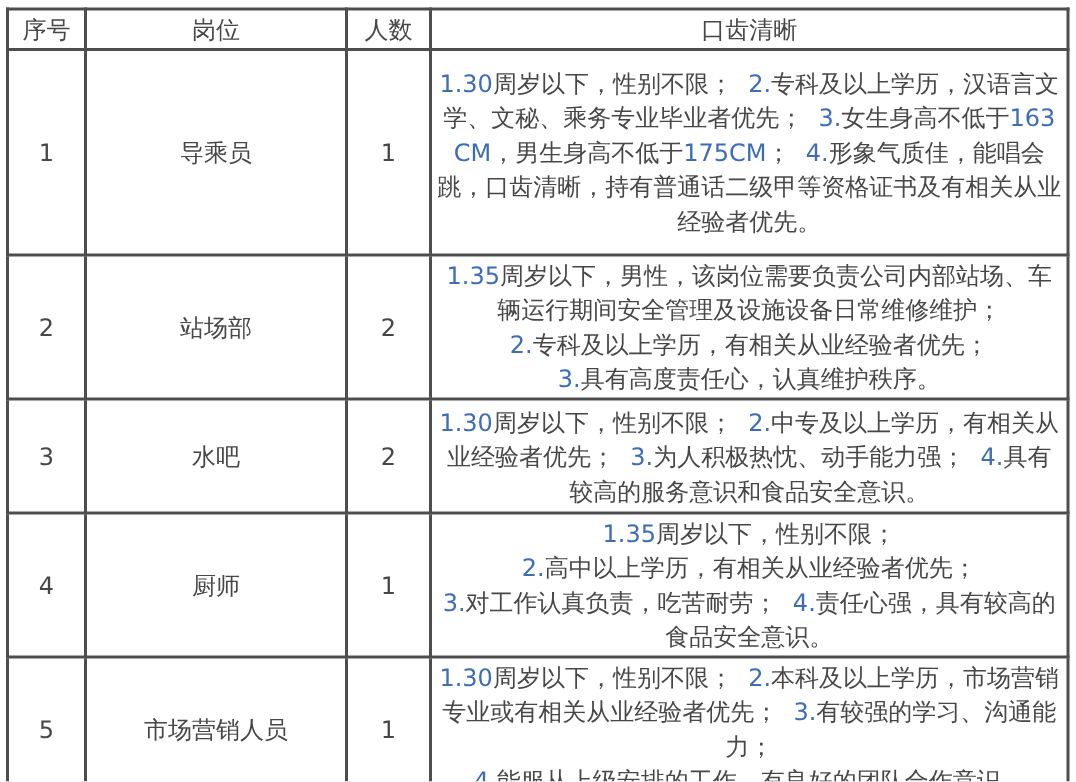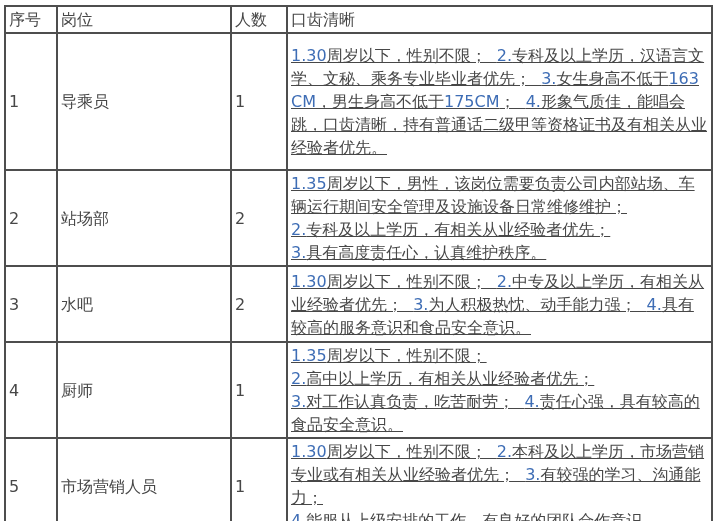--- a/index.html
+++ b/index.html
@@ -28,7 +28,7 @@
     padding:1px 3px;
     font-size:16px;
     font-weight:normal;
-    text-align:left;
+    text-align:center;
     vertical-align:middle;
     line-height:23px;
     color:var(--text);

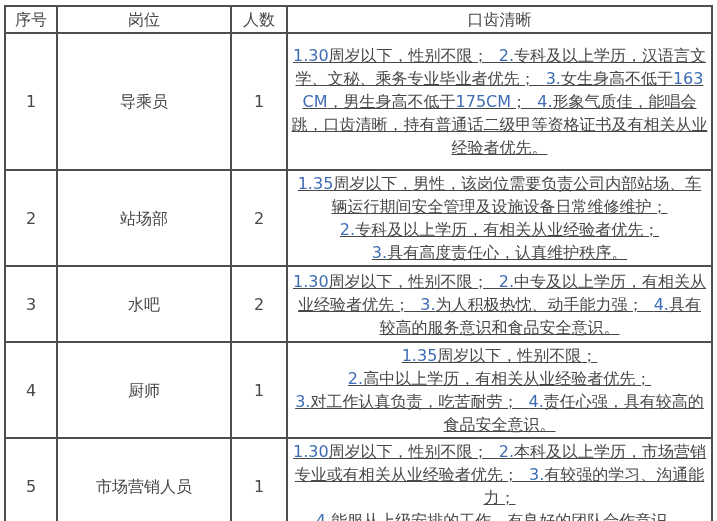--- a/index.html
+++ b/index.html
@@ -41,7 +41,7 @@
   tbody tr:nth-child(4){height:92px;}
   tbody tr:nth-child(5){height:83px;}
   tbody tr:nth-child(6){height:34px;}
-  td.req{vertical-align:middle;text-decoration:underline;}
+  td.req{vertical-align:middle;}
   .seg{
     white-space:pre-wrap;
     word-break:break-all;

